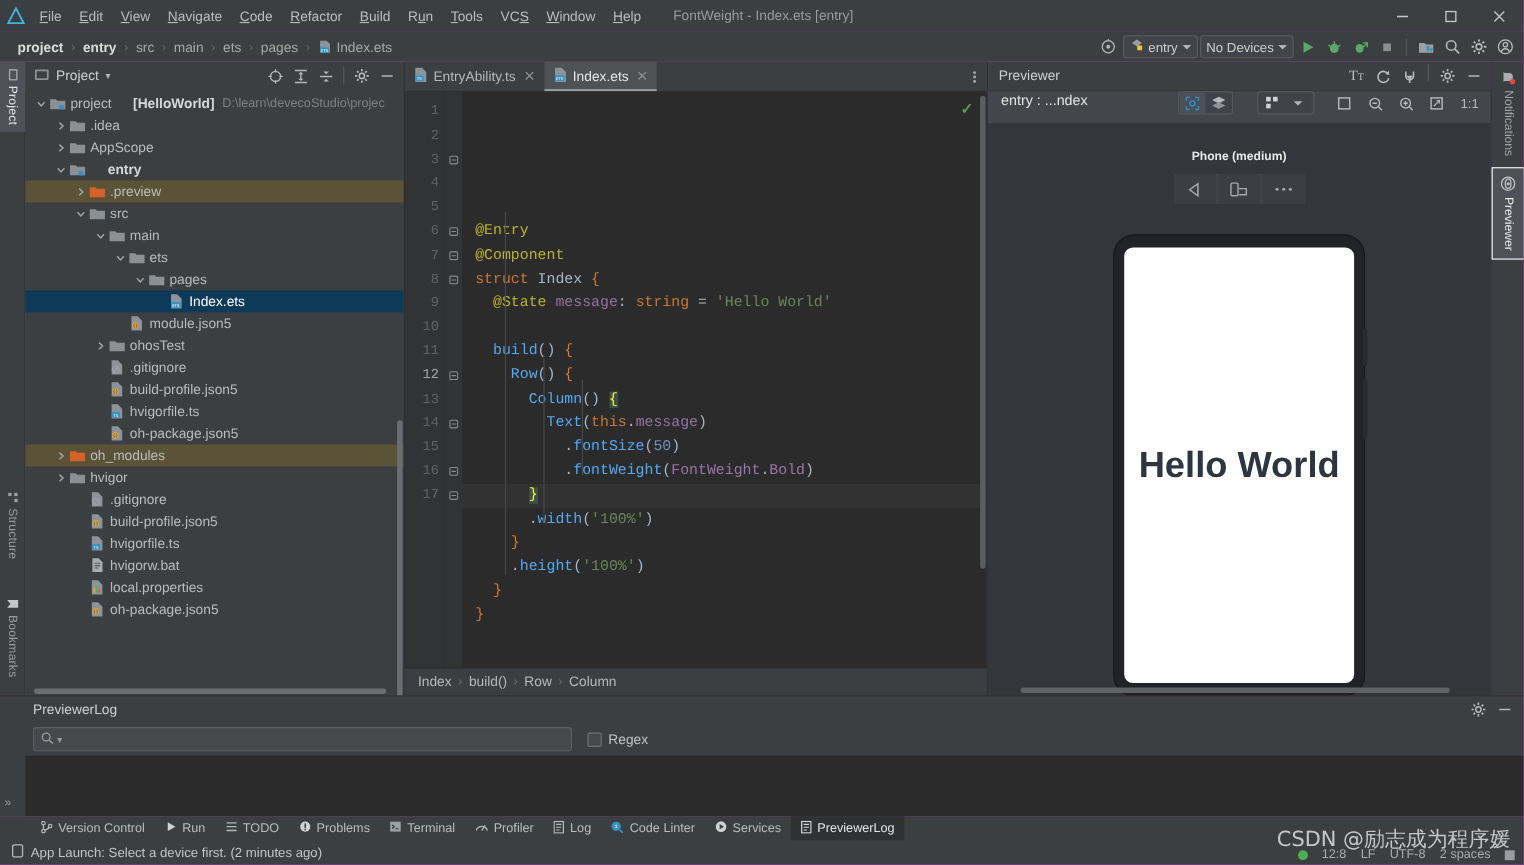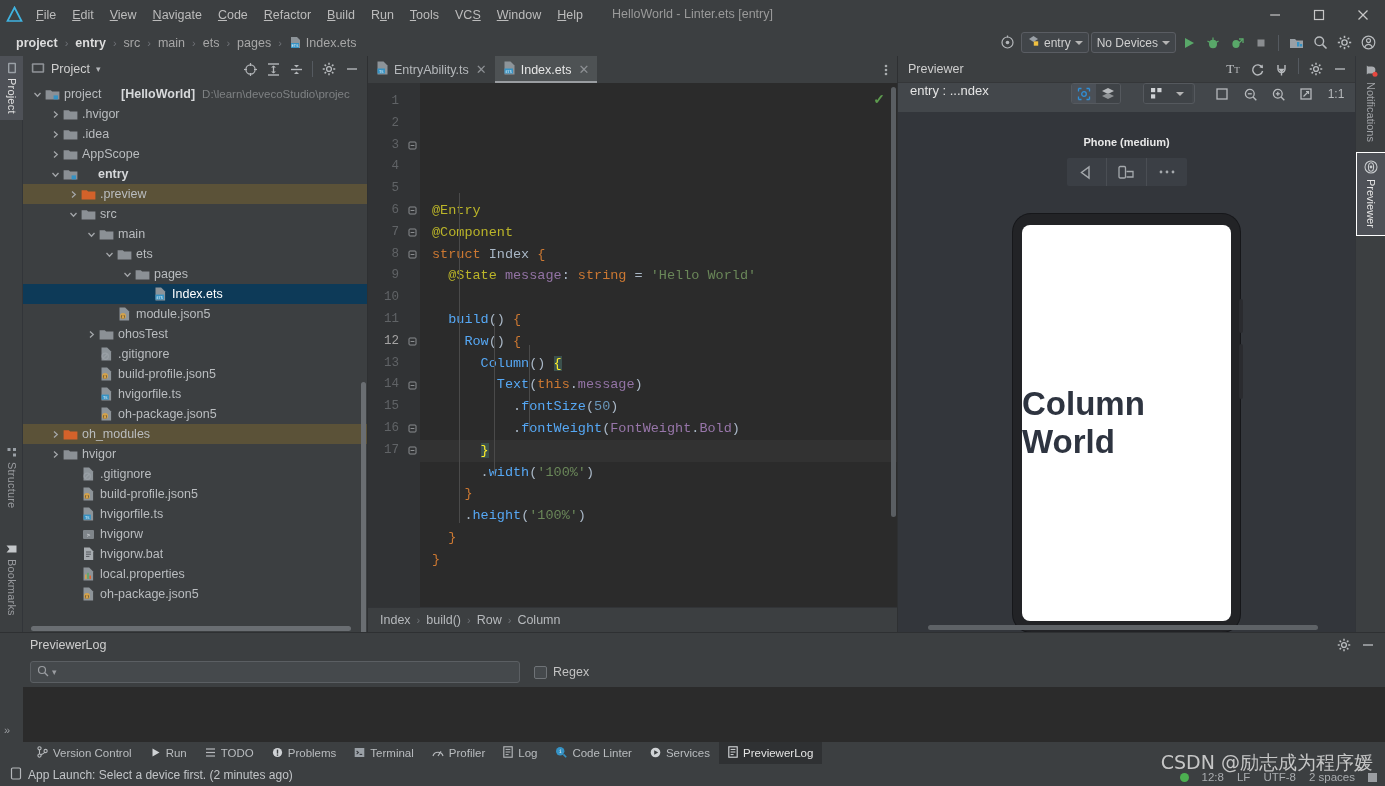--- a/index.html
+++ b/index.html
@@ -178,7 +178,7 @@
       <div class="menu-item"><u>W</u>indow</div>
       <div class="menu-item"><u>H</u>elp</div>
     </div>
-    <div class="win-title">HelloWorld - Linter.ets [entry]</div>
+    <div class="win-title">FontWeight - Index.ets [entry]</div>
     <div class="win-buttons">
       <div class="win-btn">
         <svg width="12" height="12" viewBox="0 0 12 12">

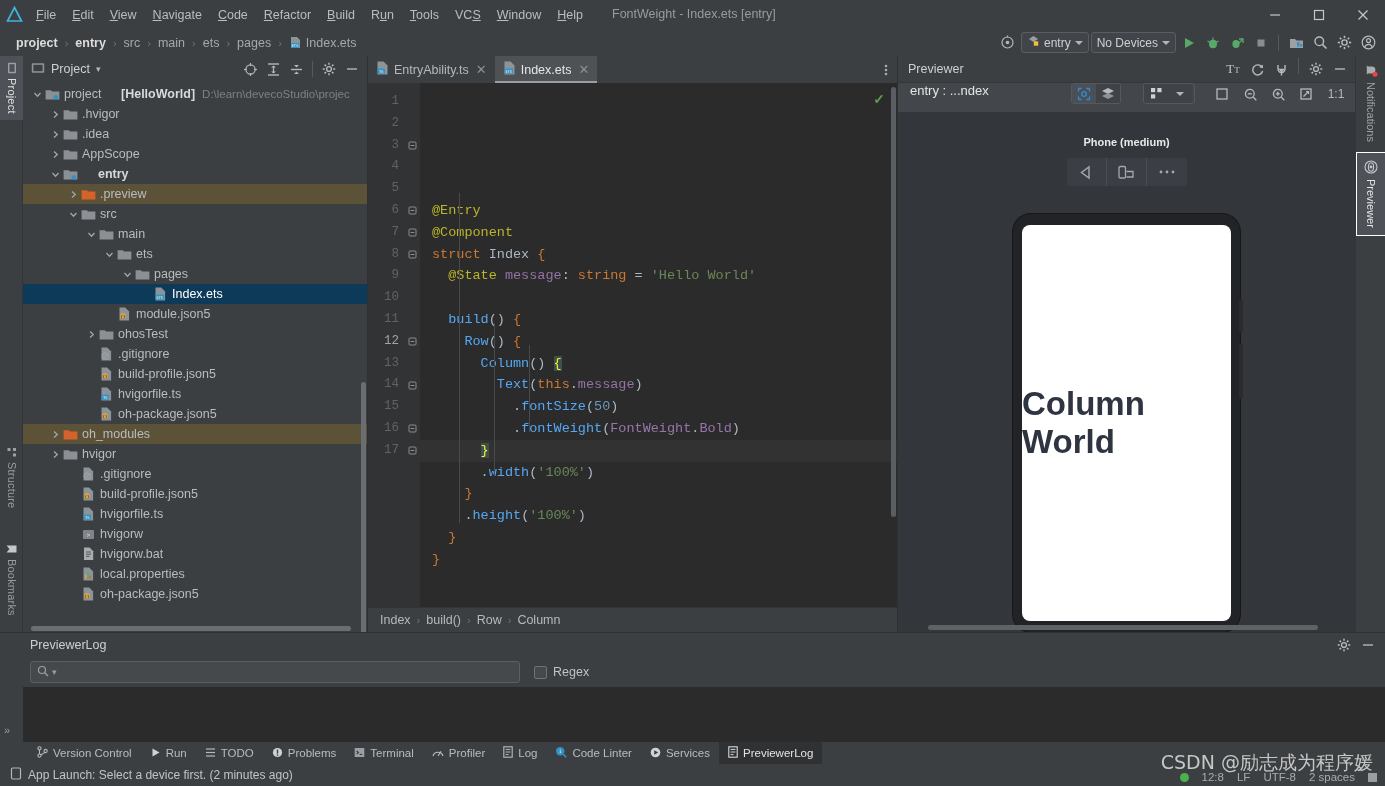--- a/index.html
+++ b/index.html
@@ -422,19 +422,6 @@
                 <path d="M0.6 2.2h5.2l1.3 1.4h7.3v7.8H0.6z" fill="#8b9095"></path>
               </svg>
             </span>
-            <span class="nlabel">.hvigor</span>
-          </div>
-          <div class="node" style="padding-left: 26px;">
-            <span class="arrow">
-              <svg width="9" height="9" viewBox="0 0 9 9">
-                <polyline points="3,1.5 6.3,4.5 3,7.5" fill="none" stroke="#a3a6a9" stroke-width="1.3"></polyline>
-              </svg>
-            </span>
-            <span class="nico">
-              <svg width="15" height="13" viewBox="0 0 15 13">
-                <path d="M0.6 2.2h5.2l1.3 1.4h7.3v7.8H0.6z" fill="#8b9095"></path>
-              </svg>
-            </span>
             <span class="nlabel">.idea</span>
           </div>
           <div class="node" style="padding-left: 26px;">

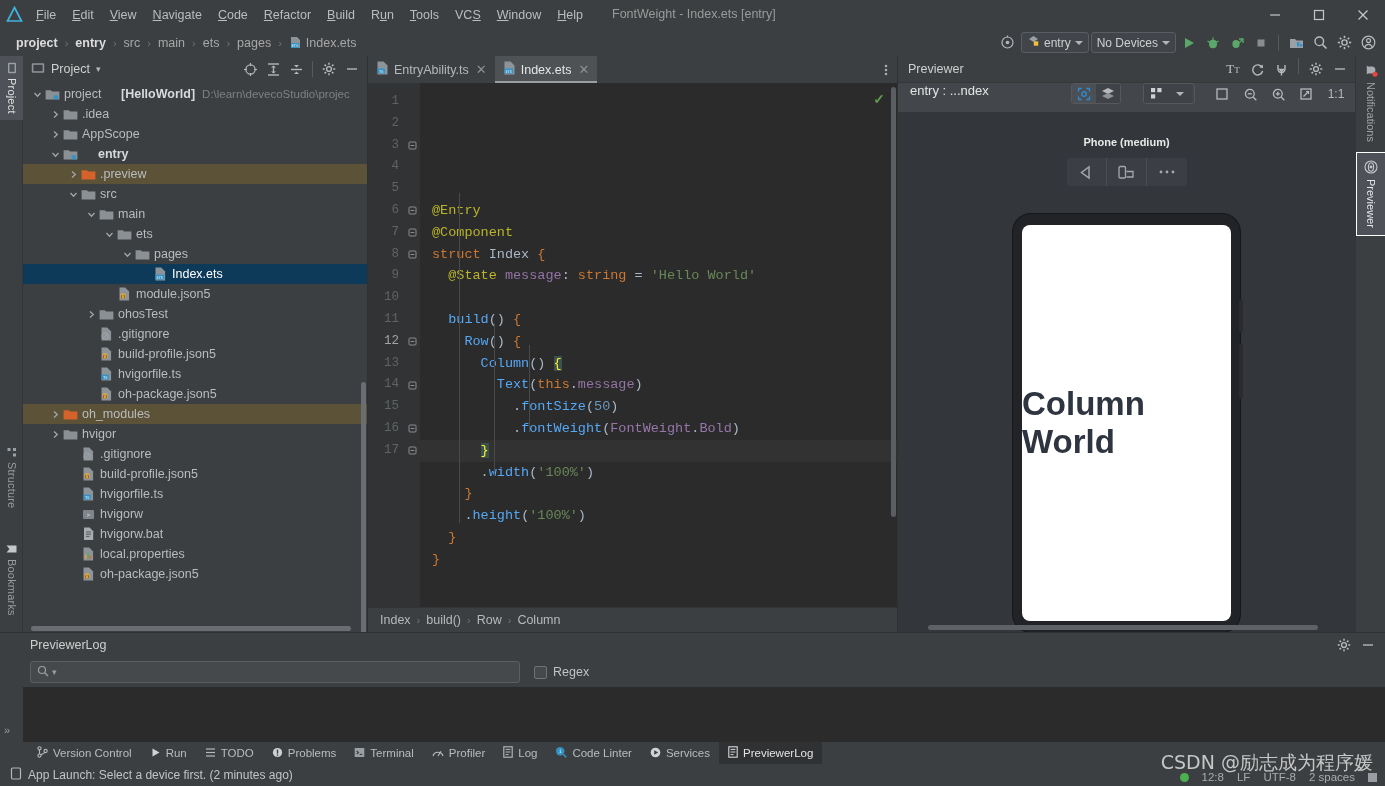--- a/index.html
+++ b/index.html
@@ -962,7 +962,7 @@
           <div class="pbtn" style="top:85px;height:34px;"></div>
           <div class="pbtn" style="top:130px;height:55px;"></div>
           <div class="phone-screen">
-            <div class="hello">Column World</div>
+            <div class="hello">Hello World</div>
           </div>
         </div>
         <div class="pv-hscroll"></div>

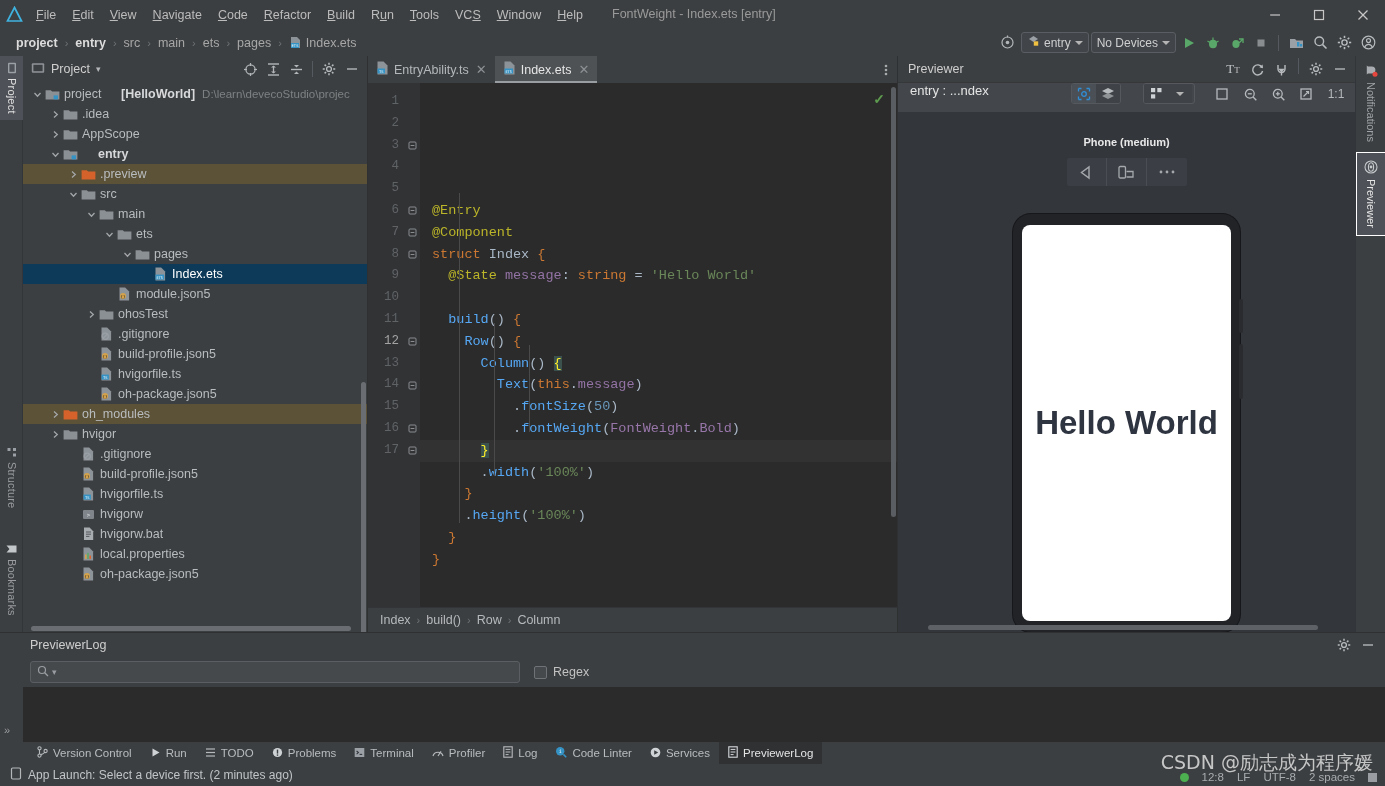--- a/index.html
+++ b/index.html
@@ -657,16 +657,6 @@
           <div class="node" style="padding-left: 44px;">
             <span class="arrow"></span>
             <span class="nico">
-              <svg width="13" height="13" viewBox="0 0 13 13">
-                <rect x="1" y="2" width="11" height="9" rx="1" fill="#7f858a"></rect>
-                <text x="6.5" y="8.6" font-size="6" fill="#dfe2e5" text-anchor="middle" font-family="monospace">&gt;</text>
-              </svg>
-            </span>
-            <span class="nlabel">hvigorw</span>
-          </div>
-          <div class="node" style="padding-left: 44px;">
-            <span class="arrow"></span>
-            <span class="nico">
               <svg width="13" height="14" viewBox="0 0 13 14">
                 <path d="M2 0.6h5.6l3.6 3.6v8.8H2z" fill="#a7acb0"></path>
                 <line x1="4" y1="5" x2="9" y2="5" stroke="#55595d" stroke-width="1"></line>

